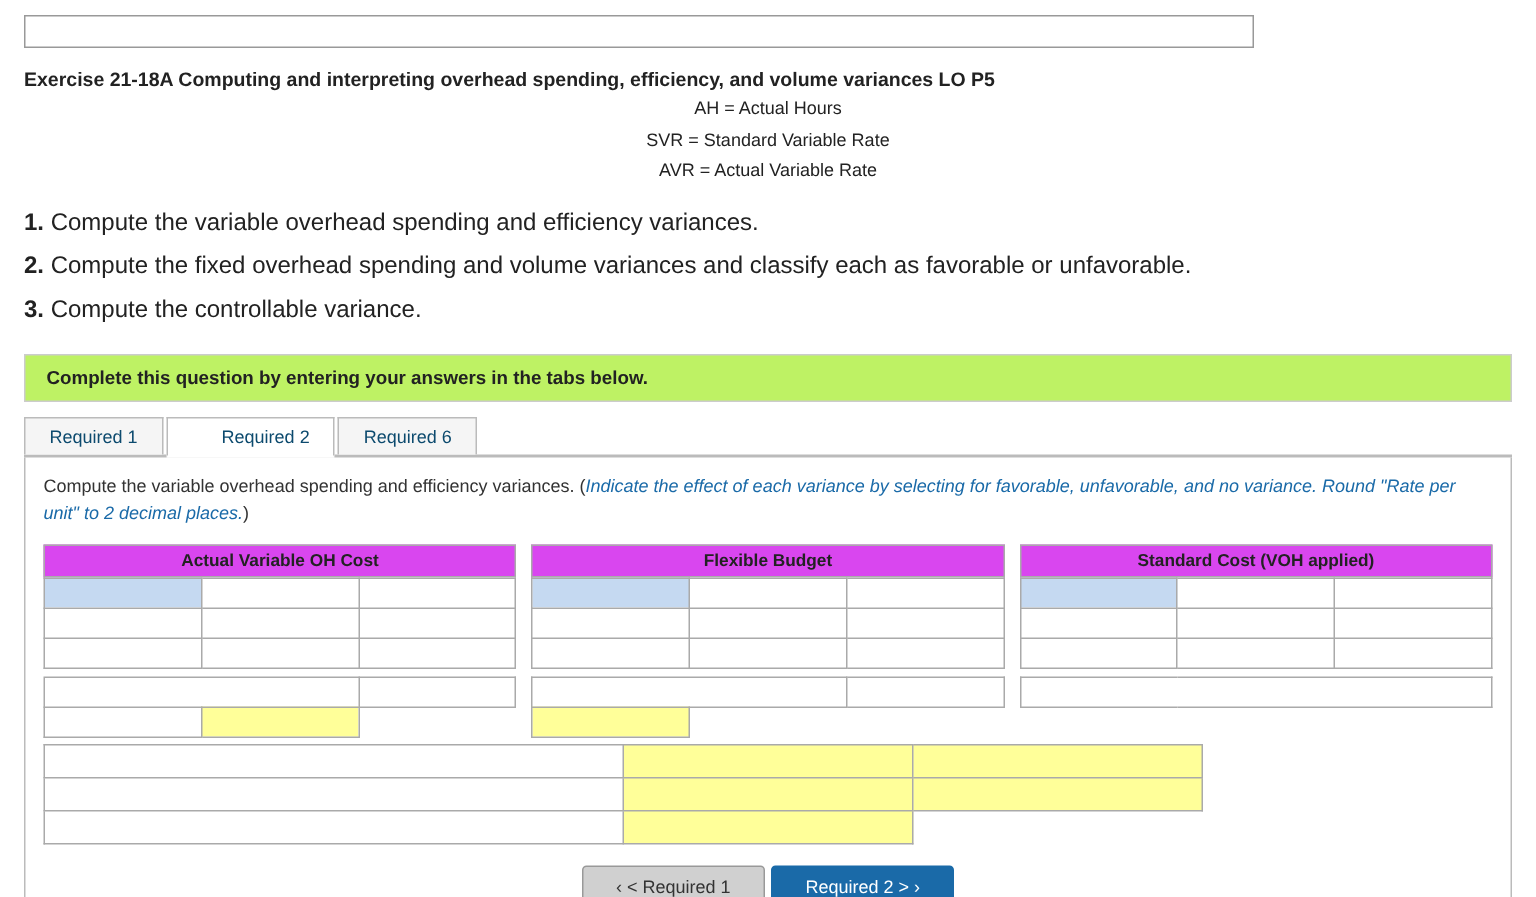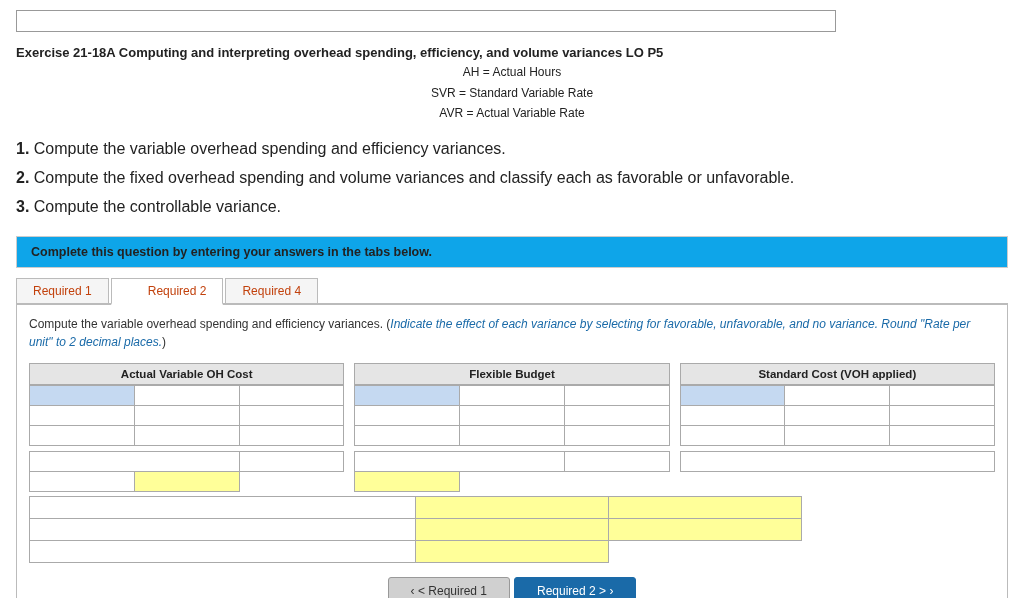--- a/index.html
+++ b/index.html
@@ -30,7 +30,7 @@
     }
     .tasks span { font-weight: bold; }
     .instruction-box {
-      background: #0ea5e9;
+      background: #bef264;
       border: 1px solid #ccc;
       padding: 8px 14px;
       margin-bottom: 0;

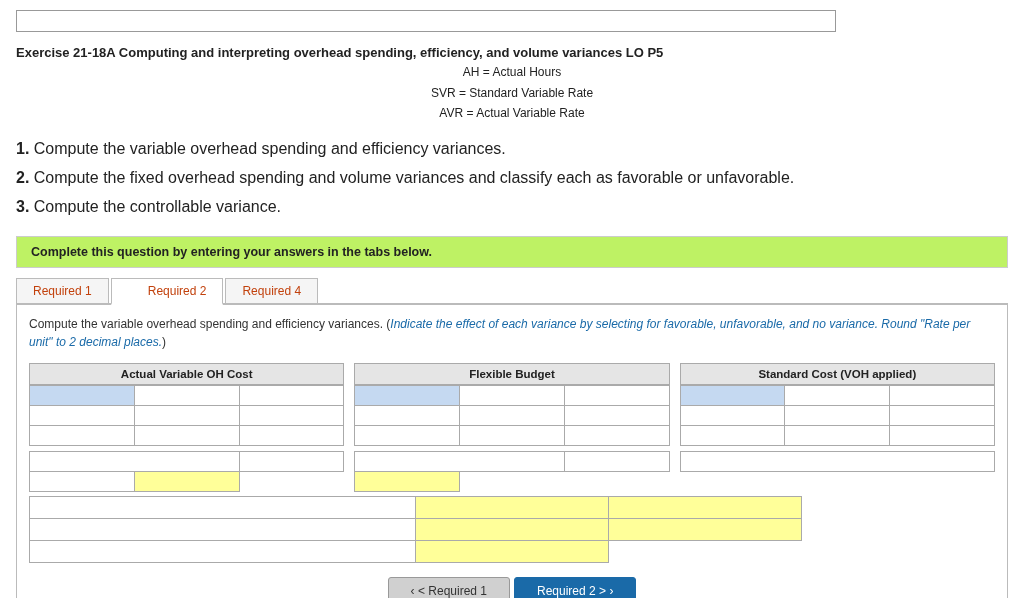--- a/index.html
+++ b/index.html
@@ -51,7 +51,7 @@
       cursor: pointer;
       background: #f5f5f5;
       font-size: 12px;
-      color: #c2410c;
+      color: #0c4a6e;
     }
     .tab.active {
       background: #fff;

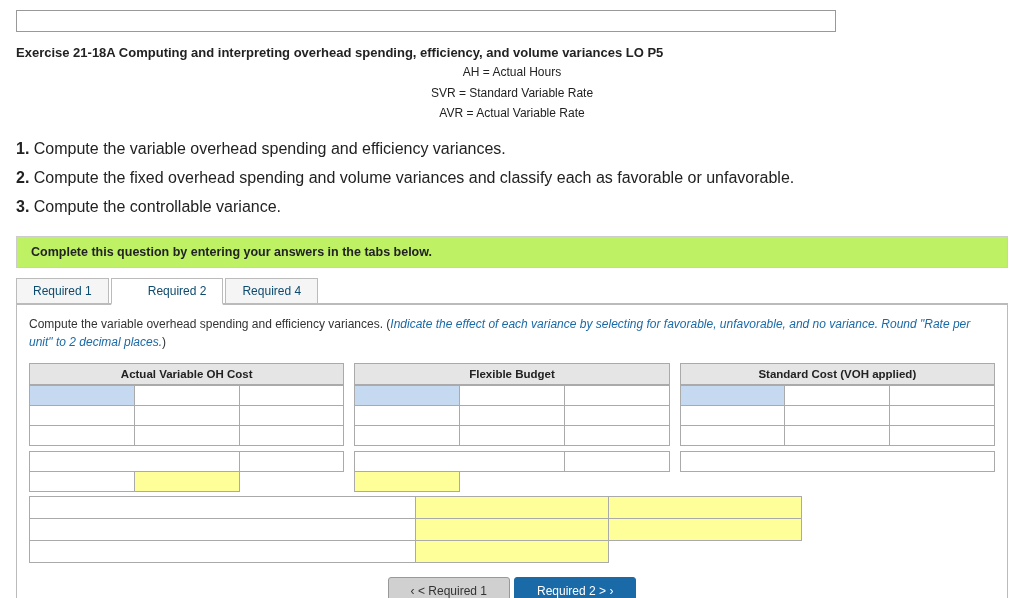--- a/index.html
+++ b/index.html
@@ -184,7 +184,7 @@
 <div class="tabs-container">
   <div class="tab">Required 1</div>
   <div class="tab active">Required 2</div>
-  <div class="tab">Required 4</div>
+  <div class="tab">Required 6</div>
 </div>
 
 <div class="tab-content">

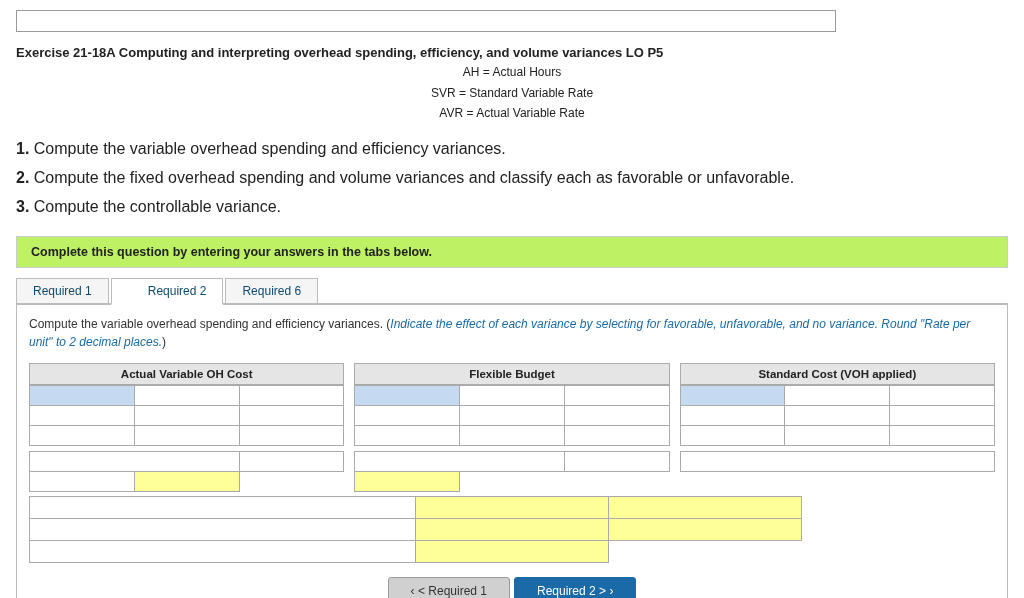--- a/index.html
+++ b/index.html
@@ -85,7 +85,7 @@
       flex: 1;
     }
     .table-header {
-      background: #e5e5e5;
+      background: #d946ef;
       border: 1px solid #aaa;
       text-align: center;
       font-weight: bold;

